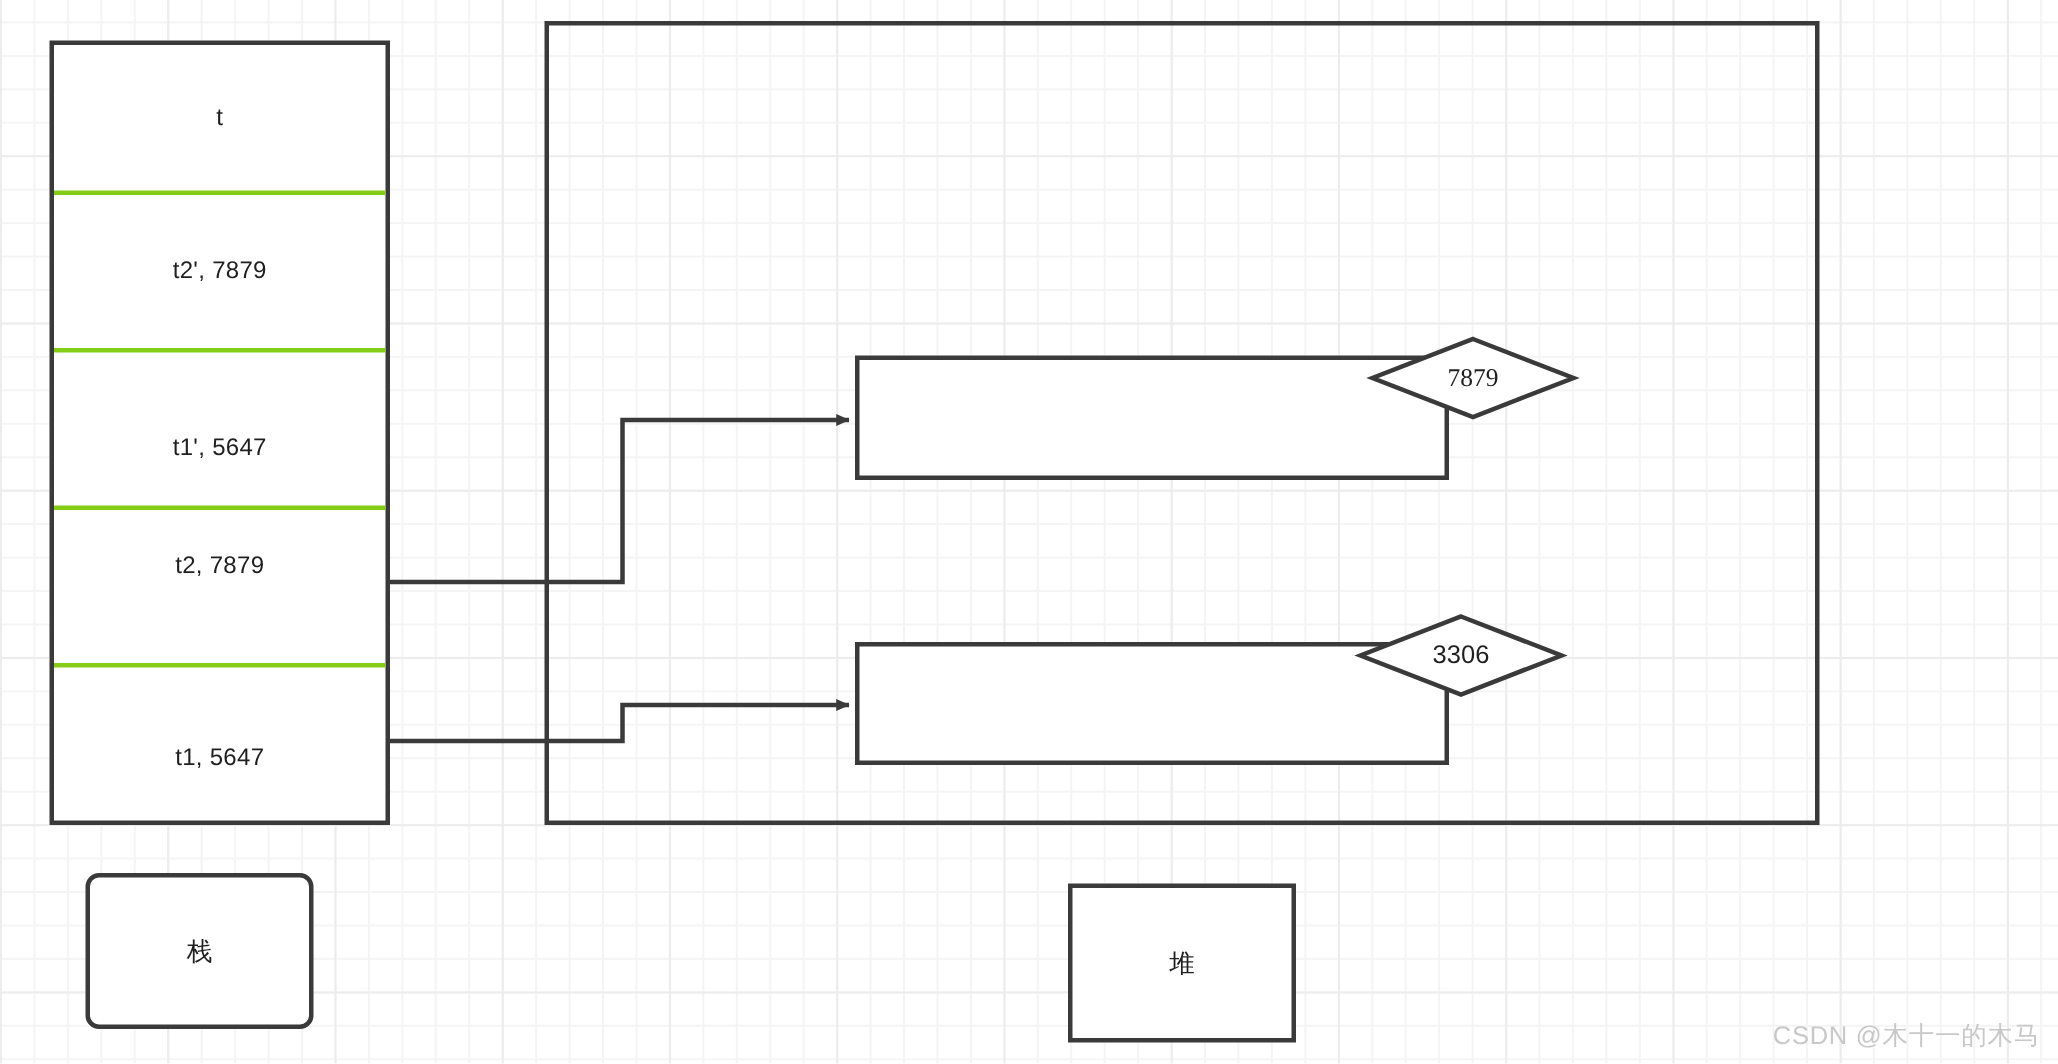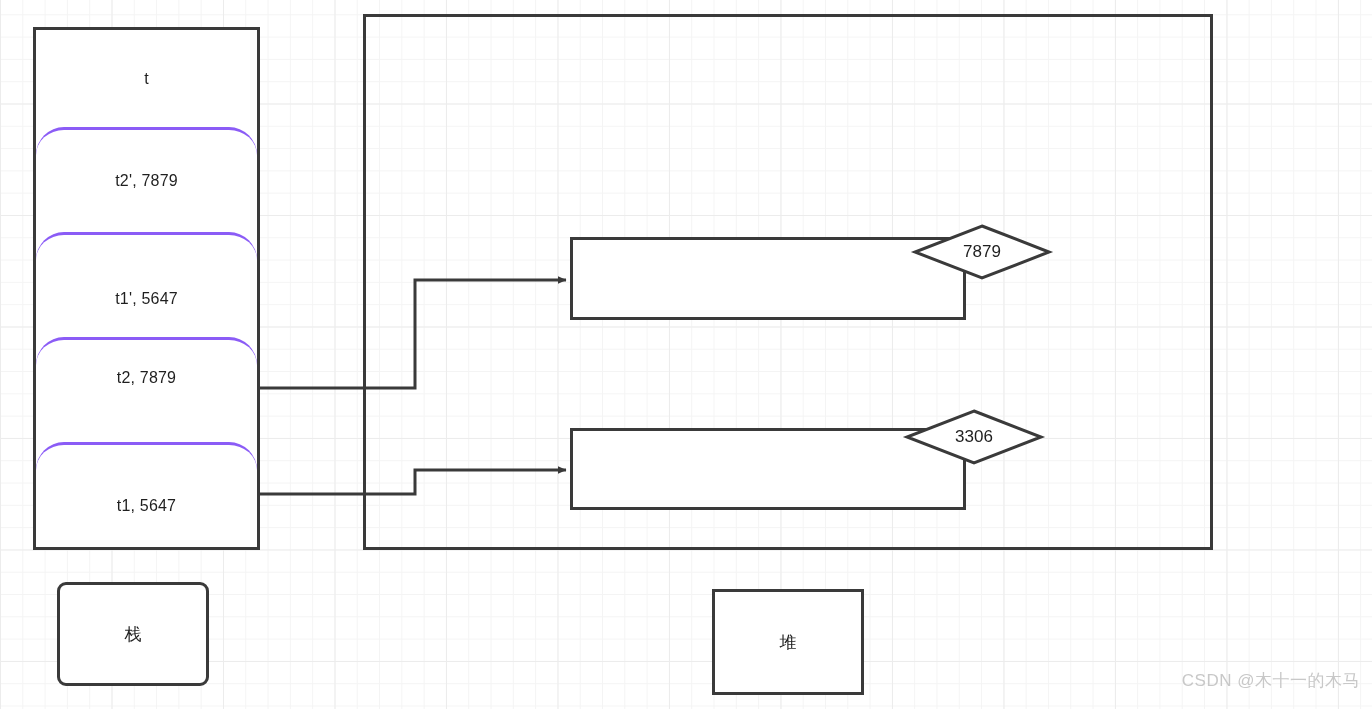--- a/index.html
+++ b/index.html
@@ -54,8 +54,7 @@
     letter-spacing: 0.2px;
   }
   .stack-cell.divided {
-    border-top: 3px solid #8b5cf6;
-    border-radius: 28px;
+    border-top: 3px solid #84cc16;
   }
 
   

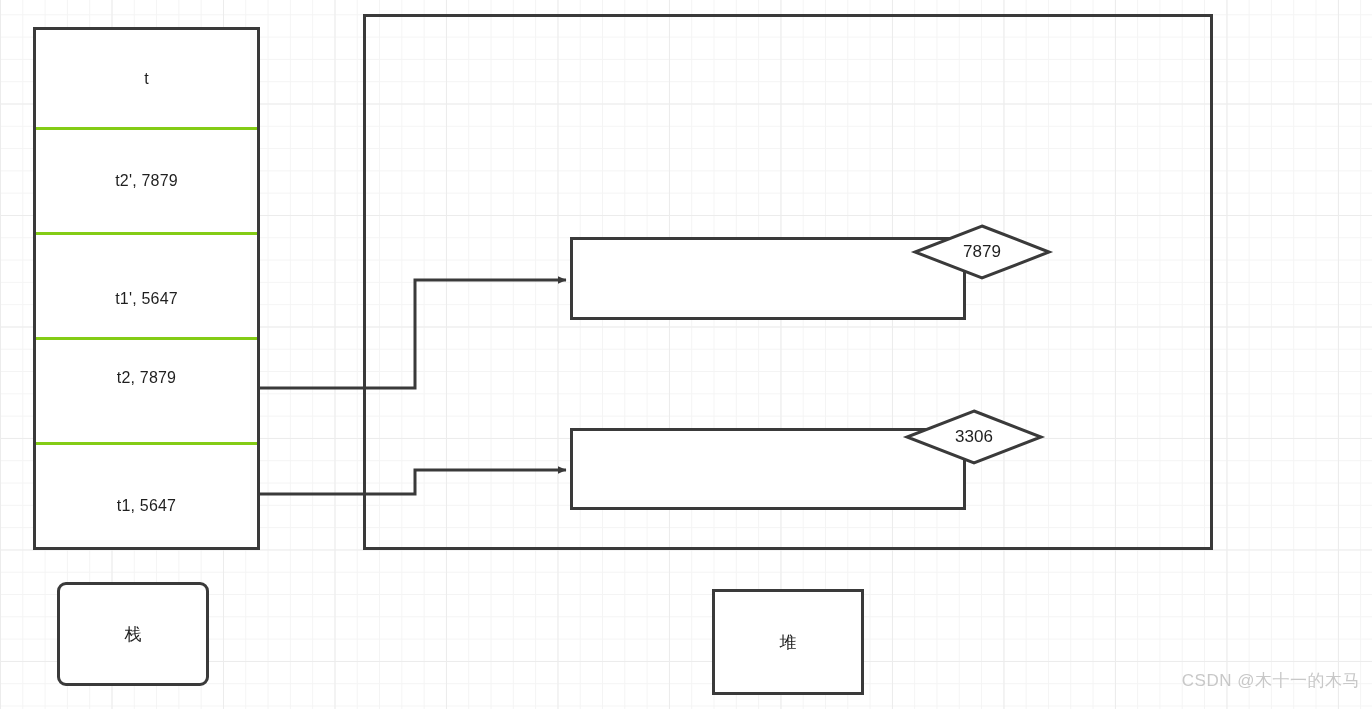--- a/index.html
+++ b/index.html
@@ -164,7 +164,7 @@
   <div class="heap-obj" style="left:570px;top:237px;width:396px;height:83px;"></div>
   <div class="heap-obj" style="left:570px;top:428px;width:396px;height:82px;"></div>
 
-  <div class="diamond-wrap" style="left:913px;top:224px;width:138px;height:56px;">
+  <div class="diamond-wrap" style="left:913px;top:224px;width:138px;height:56px;font-family:Liberation Serif, serif;">
     <svg width="138" height="56" viewBox="0 0 138 56">
       <polygon points="69,2 136,28 69,54 2,28" fill="#ffffff" stroke="#3a3a3a" stroke-width="3" stroke-linejoin="miter"></polygon>
     </svg>

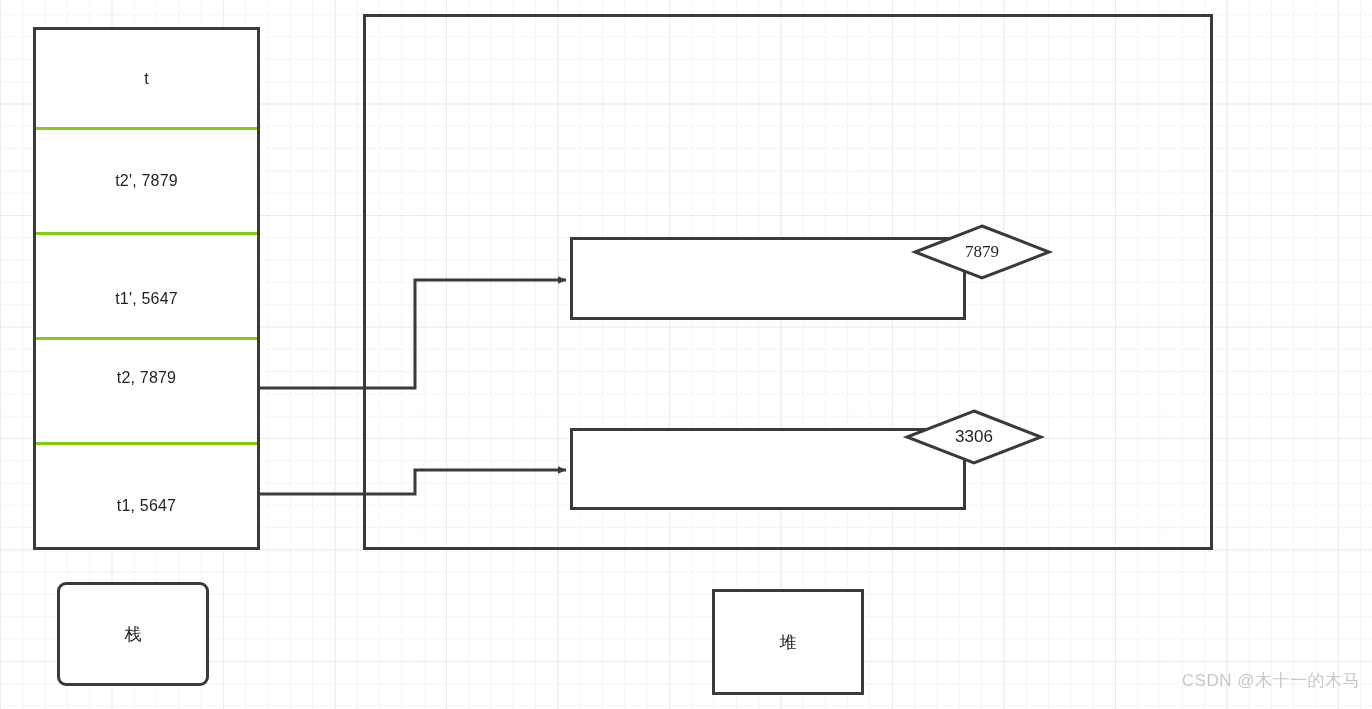--- a/index.html
+++ b/index.html
@@ -129,7 +129,7 @@
   .watermark {
     position: absolute;
     right: 12px;
-    bottom: 17px;
+    bottom: 7px;
     font-size: 17px;
     color: #c8c8c8;
     letter-spacing: 0.5px;

